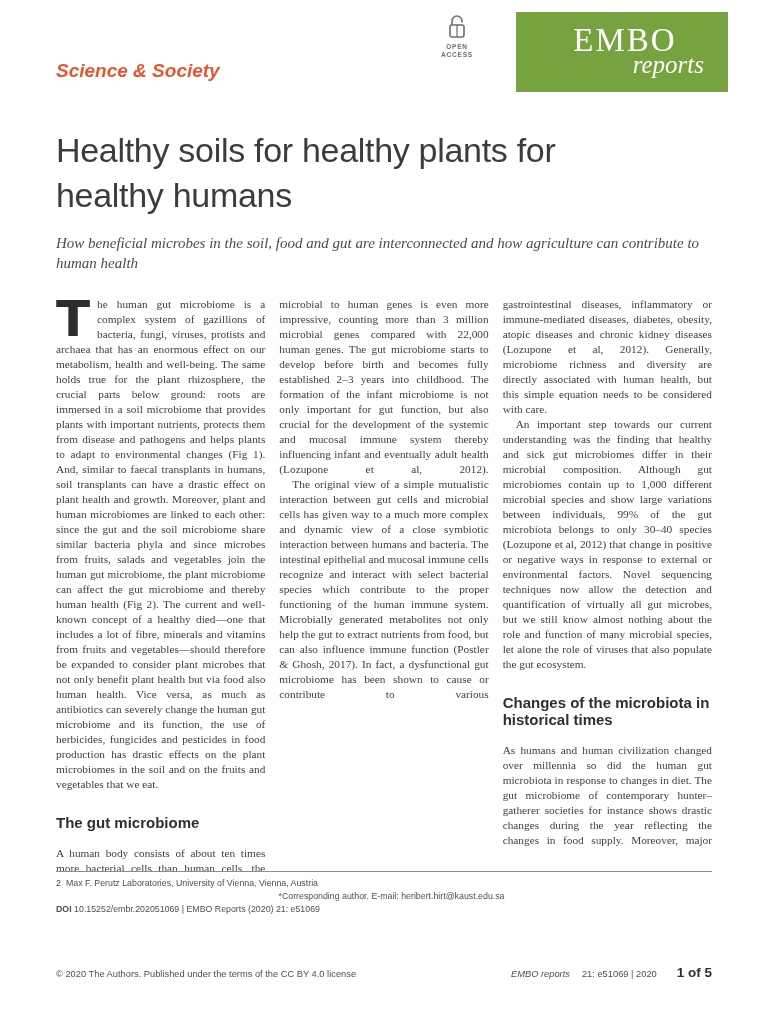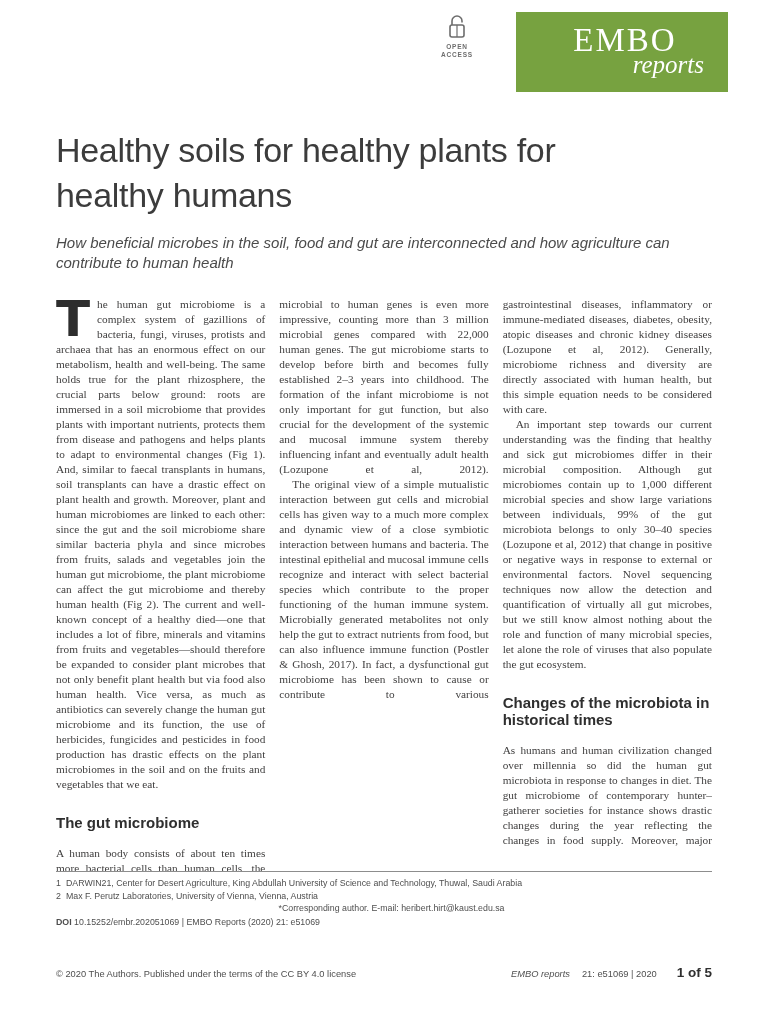--- a/index.html
+++ b/index.html
@@ -150,6 +150,7 @@
 <div class="page">
 
   <header class="masthead">
+    <div class="category">Science &amp; Society</div>
 
     <div class="oa-badge">
       <svg width="22" height="26" viewBox="0 0 22 26">

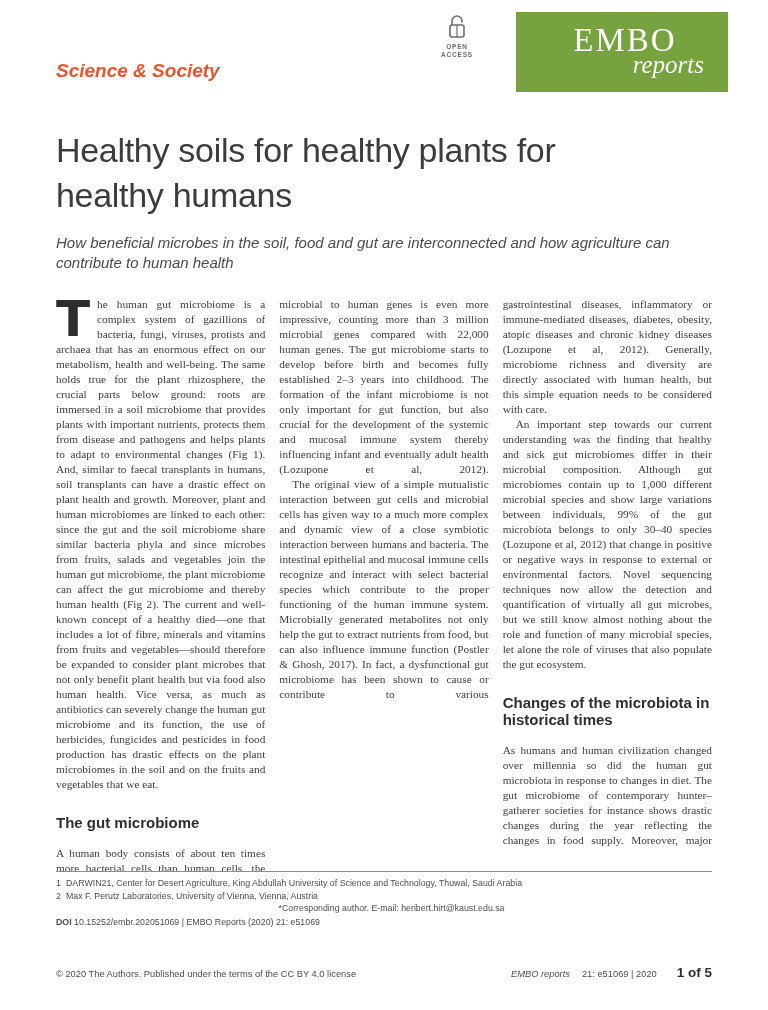--- a/index.html
+++ b/index.html
@@ -59,7 +59,7 @@
     max-width:610px; margin-top:16px;
   }
   .subtitle {
-    font-family:Liberation Sans, sans-serif;
+    font-family:Liberation Serif, serif;
     font-style:italic; font-size:15px; line-height:20px;
     color:#4b4b4b; max-width:668px; margin-top:15px;
   }

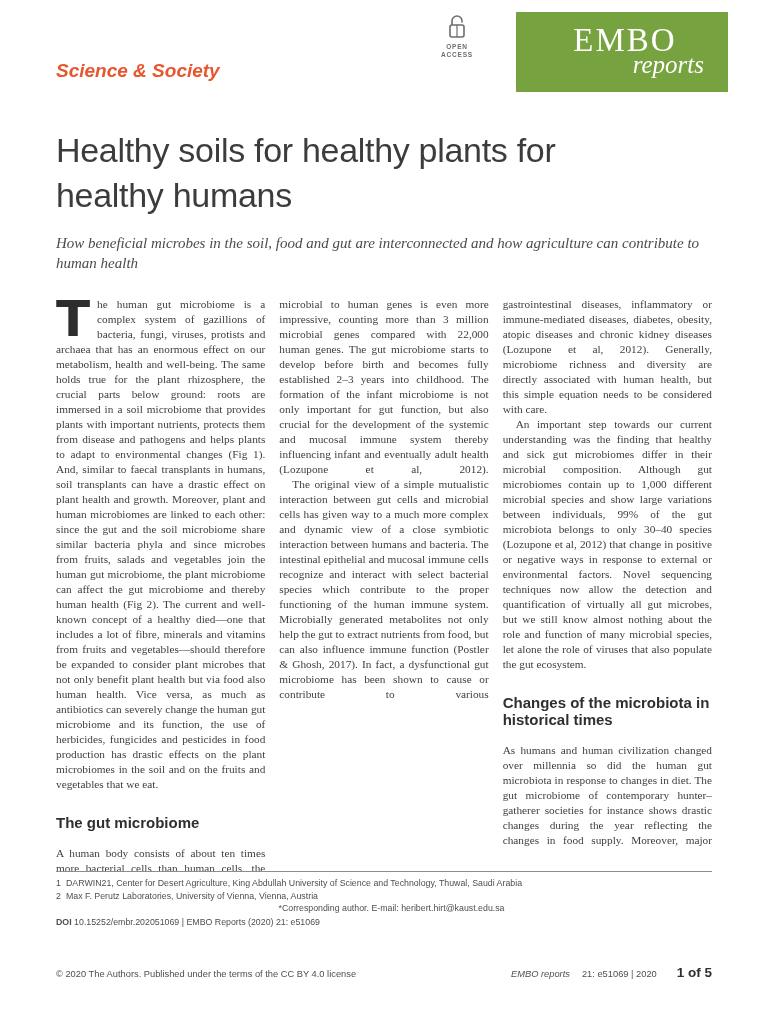--- a/index.html
+++ b/index.html
@@ -198,7 +198,6 @@
   <div class="fn-rule"></div>
 
   <div class="footnotes">
-    <div class="fn-item"><span class="fn-num">1</span><span>DARWIN21, Center for Desert Agriculture, King Abdullah University of Science and Technology, Thuwal, Saudi Arabia</span></div>
     <div class="fn-item"><span class="fn-num">2</span><span>Max F. Perutz Laboratories, University of Vienna, Vienna, Austria</span></div>
     <div class="fn-corr">*Corresponding author. E-mail: heribert.hirt@kaust.edu.sa</div>
     <div class="fn-doi"><b>DOI</b> <span>10.15252/embr.202051069 | EMBO Reports (2020) 21: e51069</span></div>

